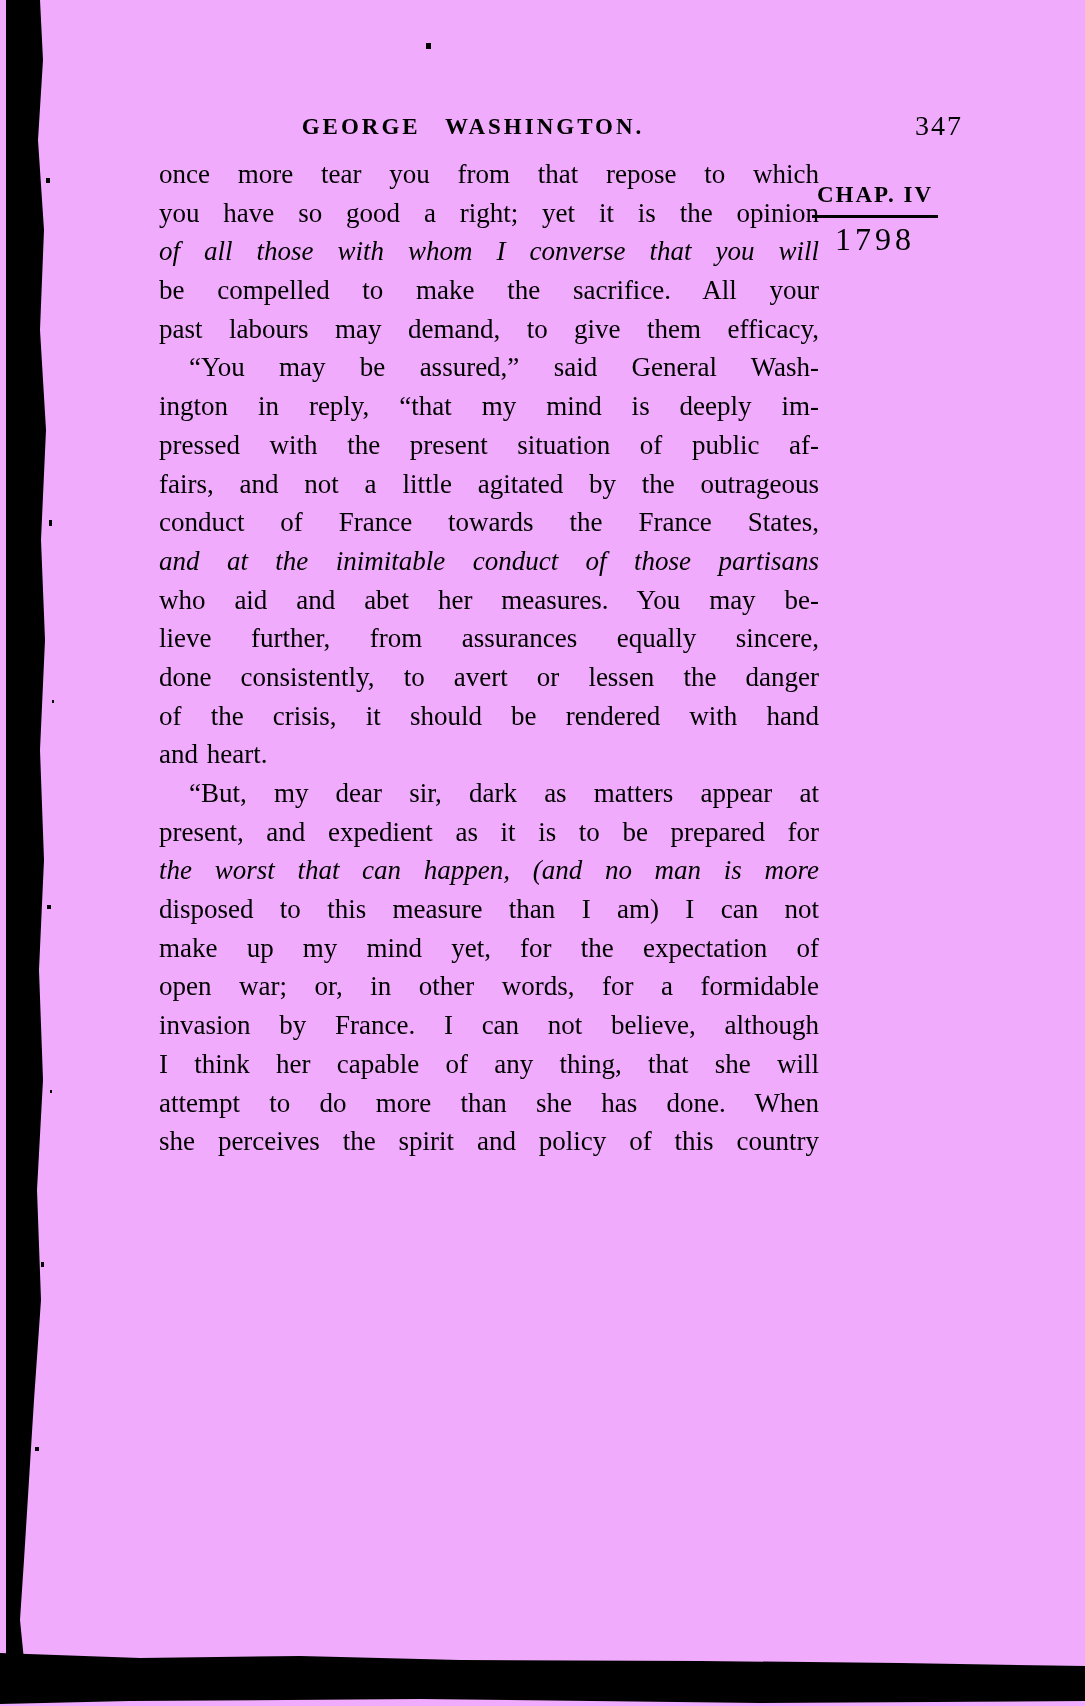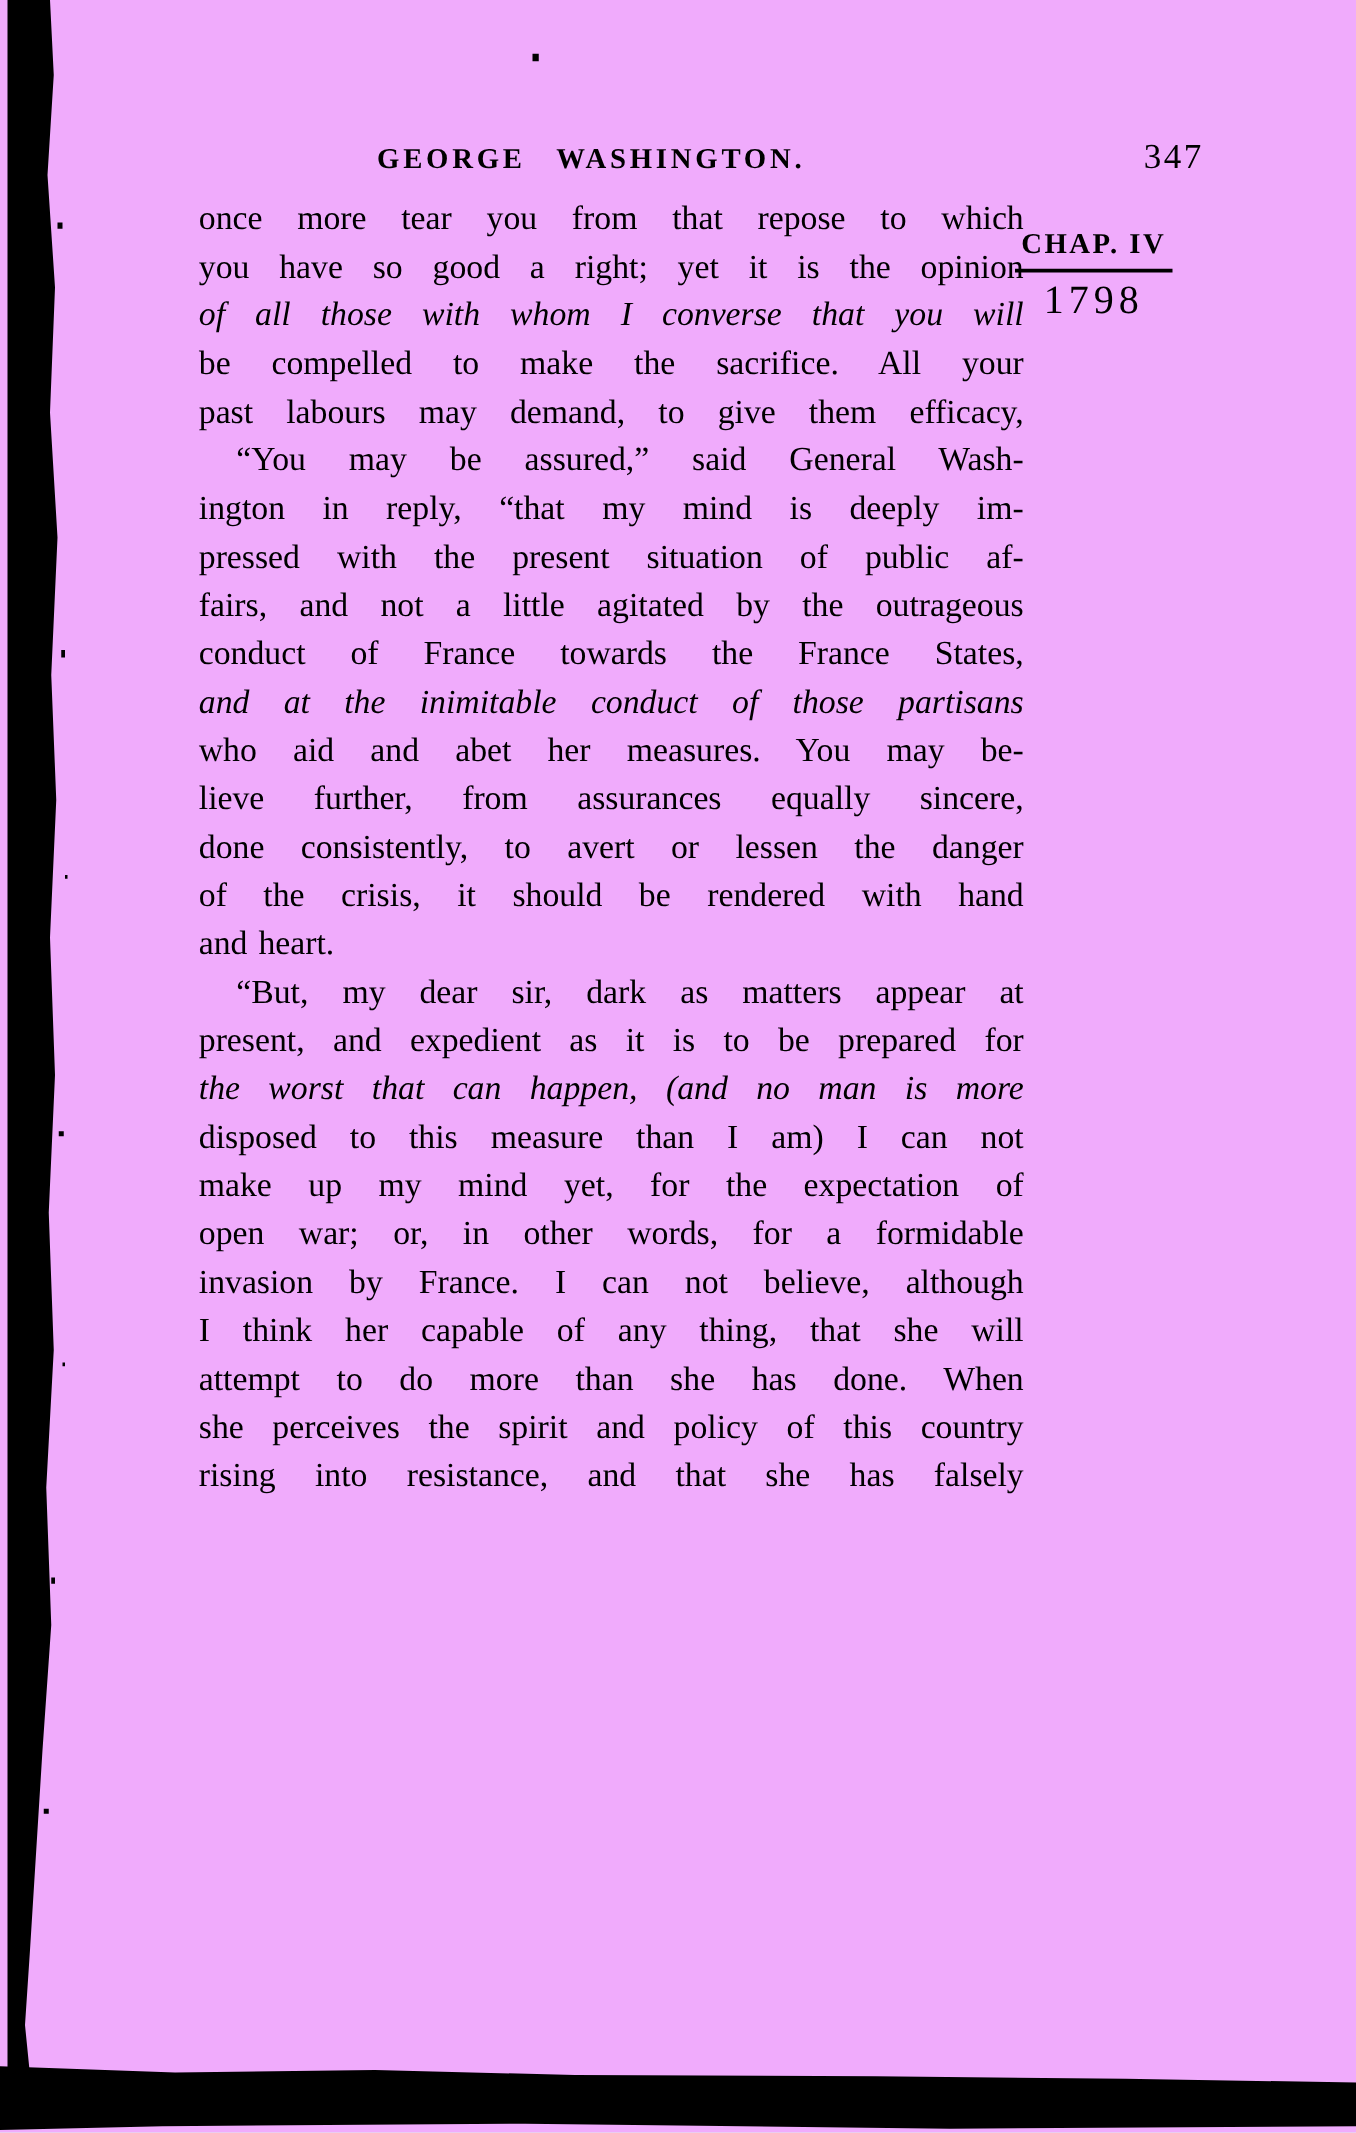--- a/index.html
+++ b/index.html
@@ -98,7 +98,6 @@
       <div class="textline">I think her capable of any thing, that she will</div>
       <div class="textline">attempt to do more than she has done.  When</div>
       <div class="textline">she perceives the spirit and policy of this country</div>
-      <div class="textline">rising into resistance, and that she has falsely</div>
     </div>
 
 </div>

